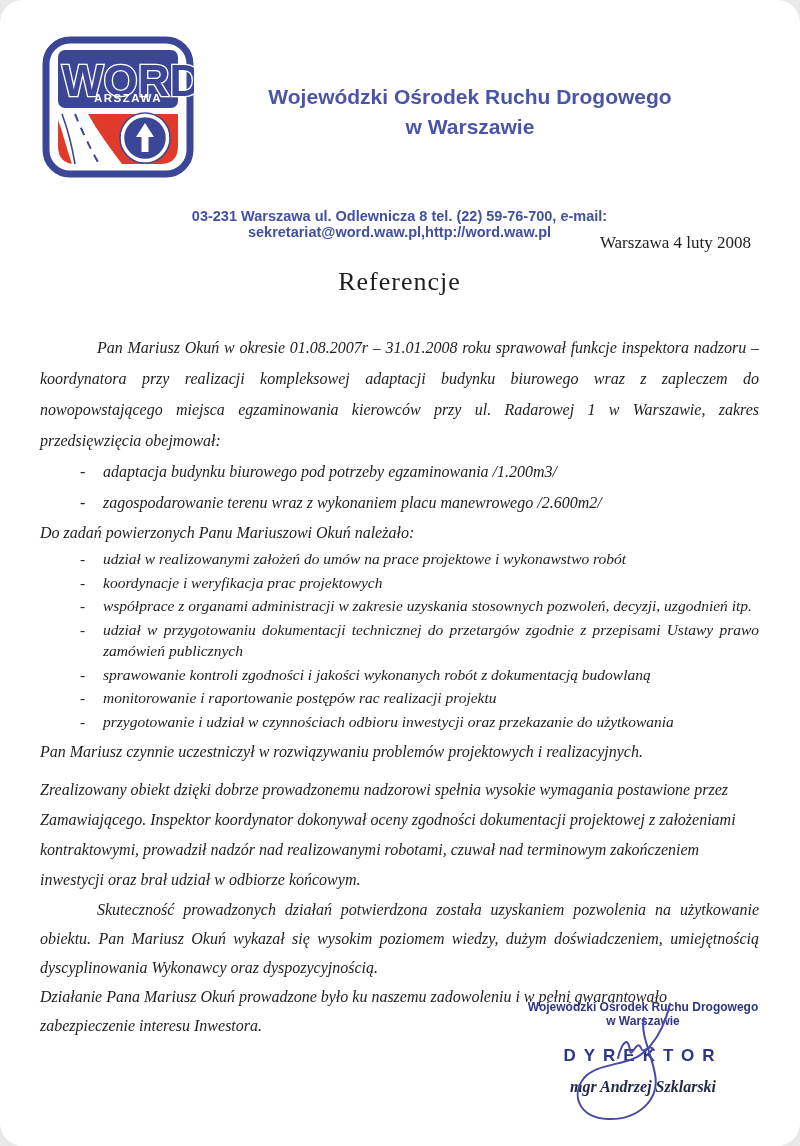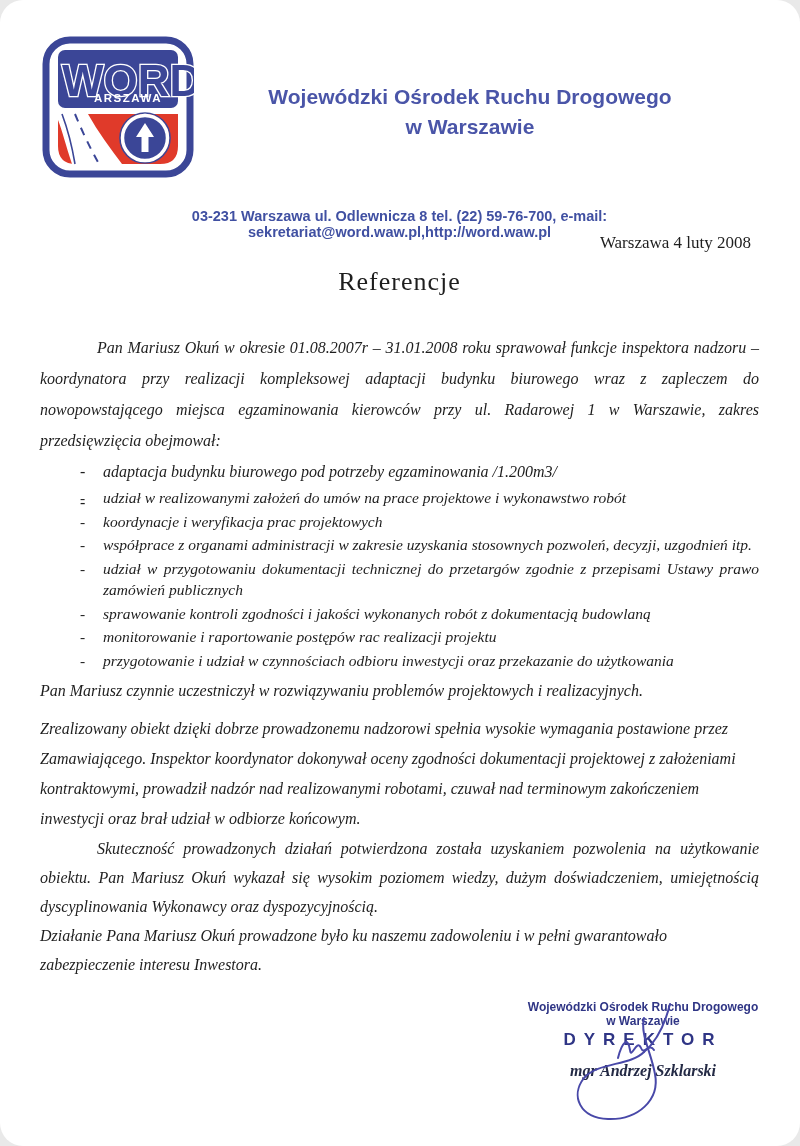--- a/index.html
+++ b/index.html
@@ -188,6 +188,7 @@
       </li>
       <li>
         <span class="dash">-</span>
+        <span>zagospodarowanie terenu wraz z wykonaniem placu manewrowego /2.600m2/</span>
       </li>
     </ul>
 

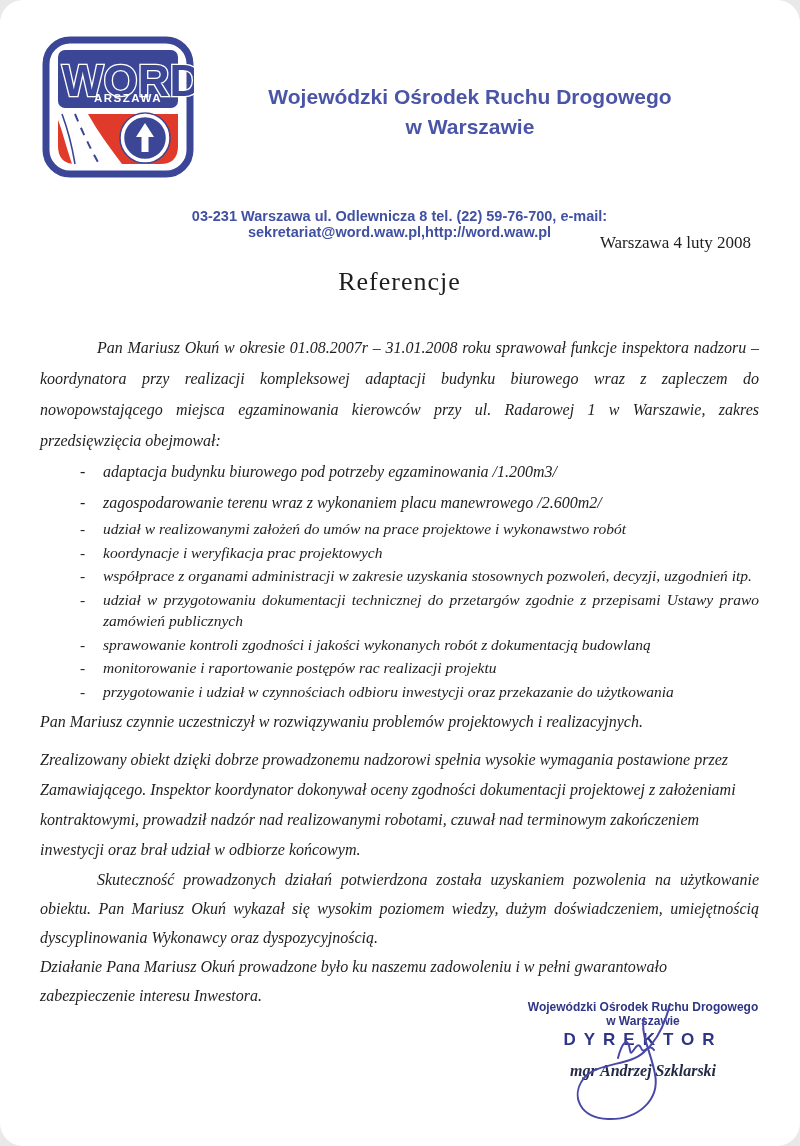--- a/index.html
+++ b/index.html
@@ -192,6 +192,7 @@
       </li>
     </ul>
 
+    <p class="p tasks-heading">Do zadań powierzonych Panu Mariuszowi Okuń należało:</p>
 
     <ul class="dash-list task-list">
       <li>

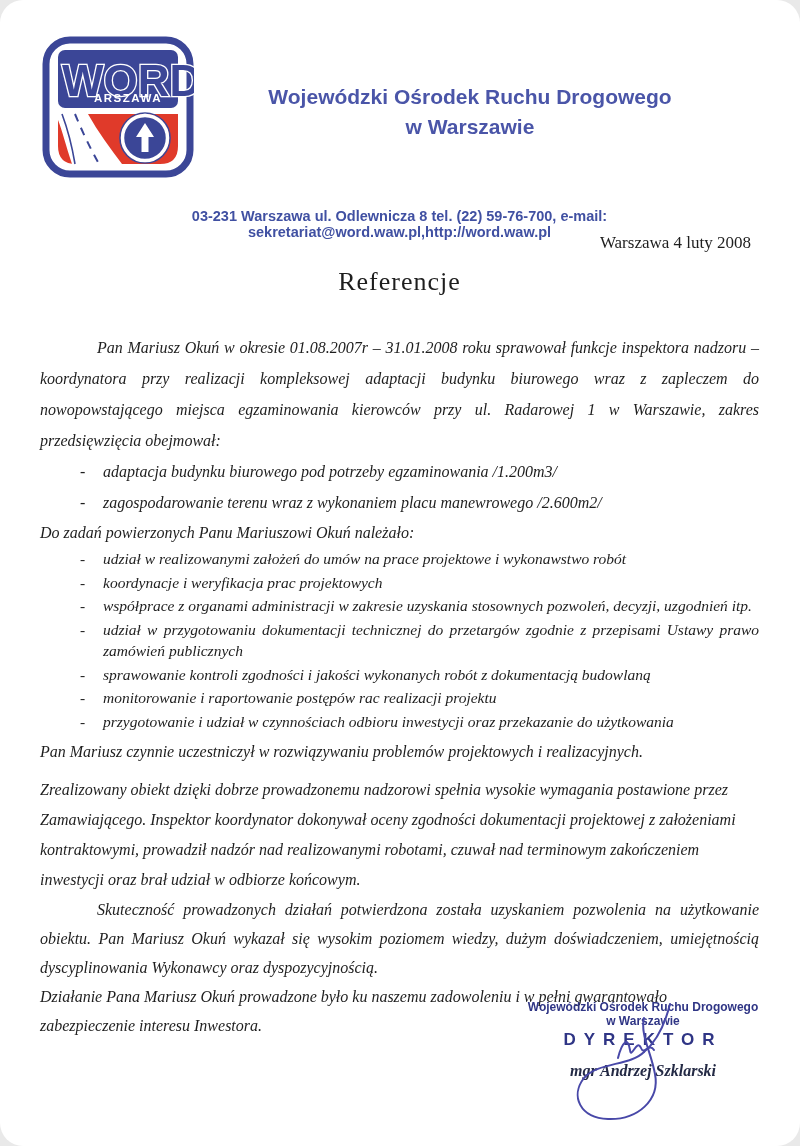--- a/index.html
+++ b/index.html
@@ -113,7 +113,7 @@
   }
   .stamp-line2 { margin-top: 0; }
   .stamp-role {
-    margin-top: 2px;
+    margin-top: 18px;
     text-align: center;
     font-family: "Liberation Sans", sans-serif;
     font-weight: bold;

